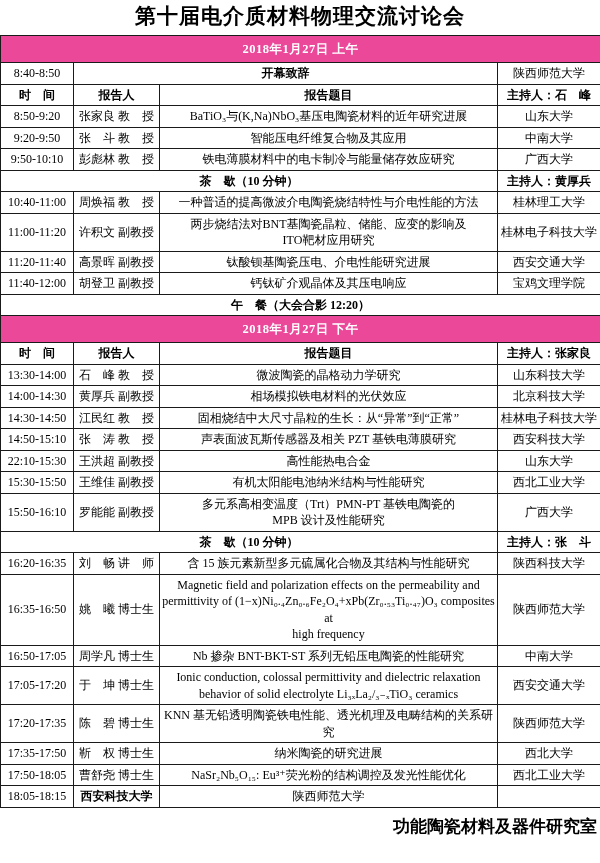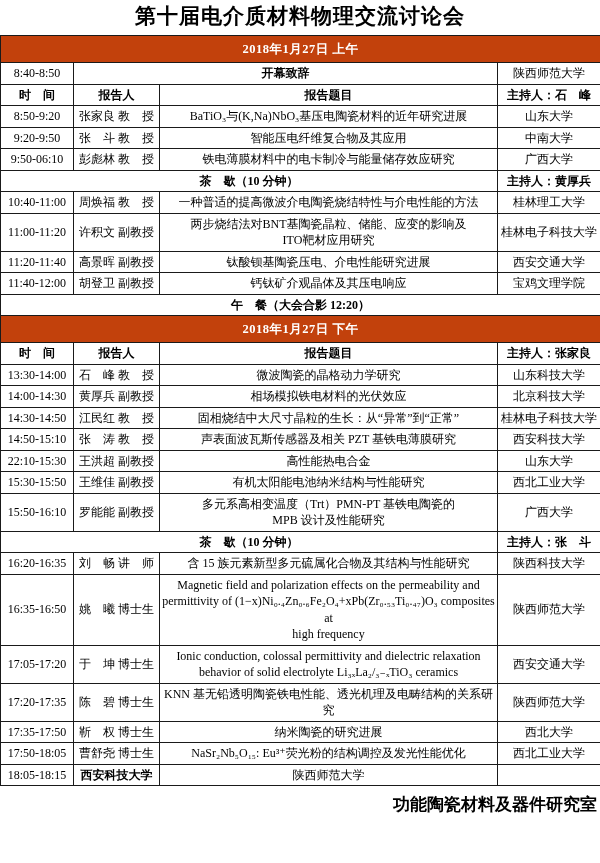--- a/index.html
+++ b/index.html
@@ -24,7 +24,7 @@
     white-space:pre-line;
   }
   tr.section-row td {
-    background:#c2410c; color:#ffffff; font-weight:bold;
+    background:#ec4899; color:#ffffff; font-weight:bold;
     font-size:12.5px; height:22px; letter-spacing:0.5px;
   }
   td.bold, tr.header-row td { font-weight:bold; }

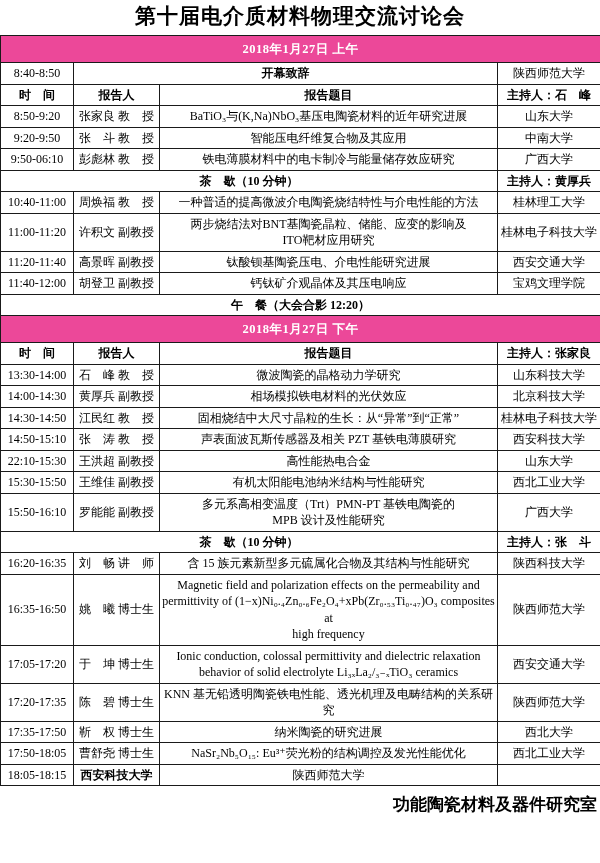--- a/index.html
+++ b/index.html
@@ -80,7 +80,7 @@
       <td>中南大学</td>
     </tr>
     <tr>
-      <td>9:50-06:10</td>
+      <td>9:50-10:10</td>
       <td>彭彪林 教　授</td>
       <td>铁电薄膜材料中的电卡制冷与能量储存效应研究</td>
       <td>广西大学</td>

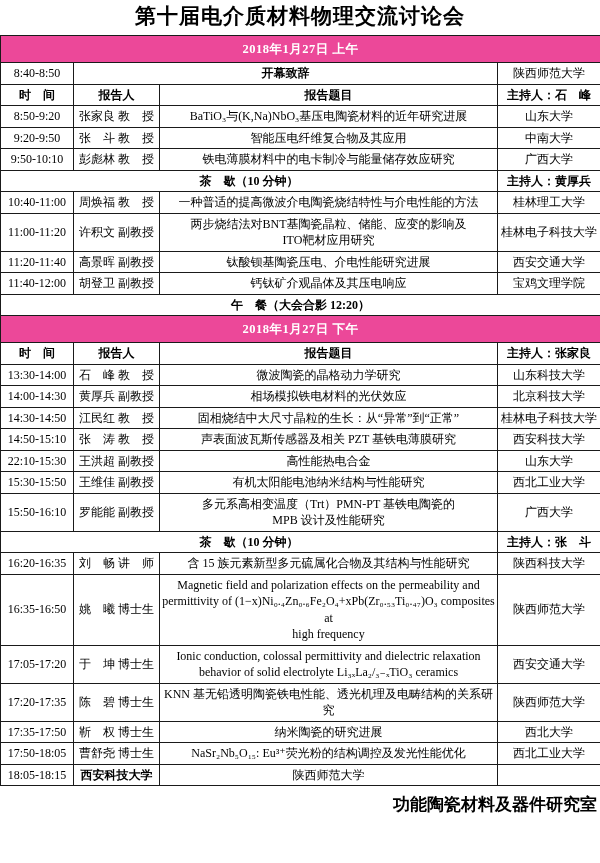--- a/index.html
+++ b/index.html
@@ -196,6 +196,12 @@
       <td>陕西师范大学</td>
     </tr>
     <tr>
+      <td>16:50-17:05</td>
+      <td>周学凡 博士生</td>
+      <td>Nb 掺杂 BNT-BKT-ST 系列无铅压电陶瓷的性能研究</td>
+      <td>中南大学</td>
+    </tr>
+    <tr>
       <td>17:05-17:20</td>
       <td>于　坤 博士生</td>
       <td>Ionic conduction, colossal permittivity and dielectric relaxation

